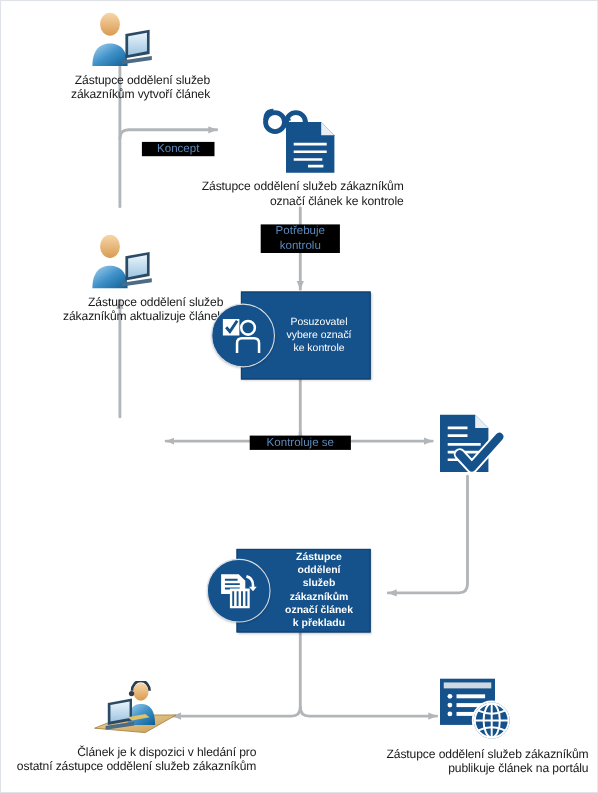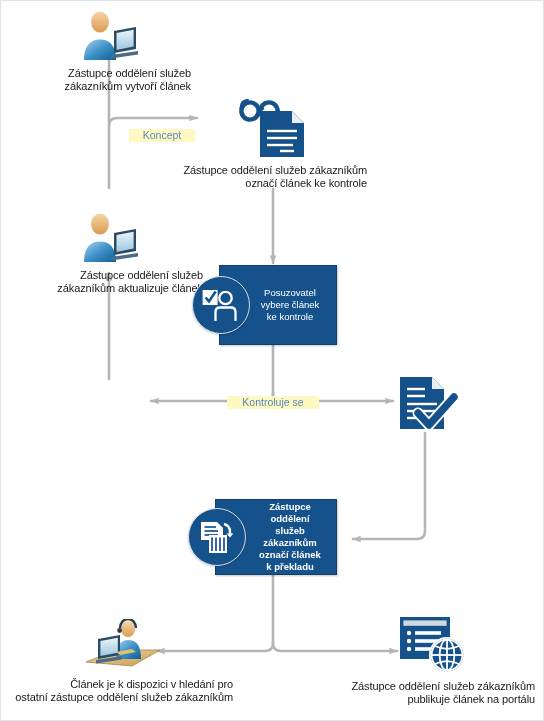--- a/index.html
+++ b/index.html
@@ -42,7 +42,7 @@
 
   .wire-label{
     position:absolute;color:#5c88ba;font-size:10.5px;line-height:13px;
-    text-align:center;white-space:pre-line;background:#fef9c3;
+    text-align:center;white-space:pre-line;background:#000000;
   }
 </style>
 </head>

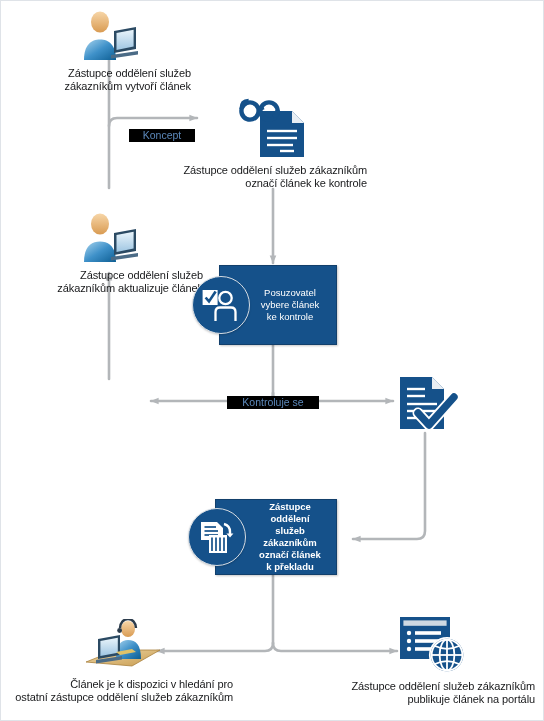--- a/index.html
+++ b/index.html
@@ -80,6 +80,8 @@
   </svg>
 
   <div class="wire-label" style="left:128px;top:128px;width:66px;">Koncept</div>
+  <div class="wire-label" style="left:236px;top:203px;width:72px;">Potřebuje
+kontrolu</div>
   <div class="wire-label" style="left:226px;top:361px;width:92px;margin-top:34px;">Kontroluje se</div>
 
   <div class="node" style="left:26px;top:8px;width:164px;">

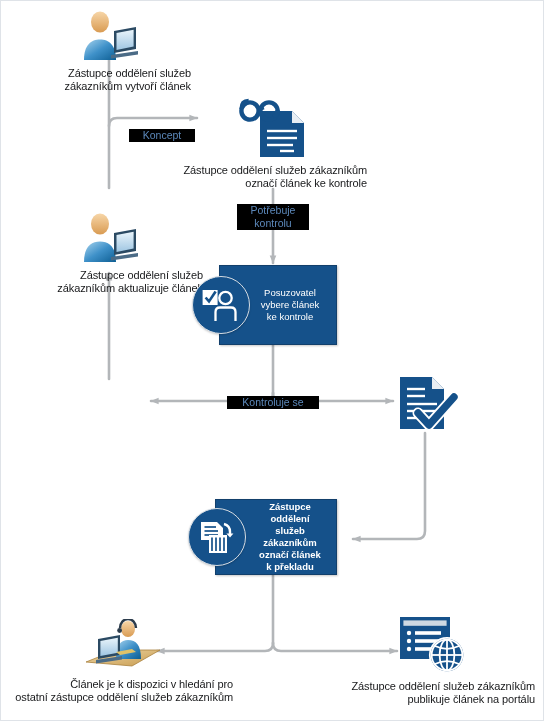--- a/index.html
+++ b/index.html
@@ -161,7 +161,7 @@
       </svg>
     </div>
     <div class="boxtext">Posuzovatel
-vybere článek
+vybere označí
 ke kontrole</div>
   </div>
 

